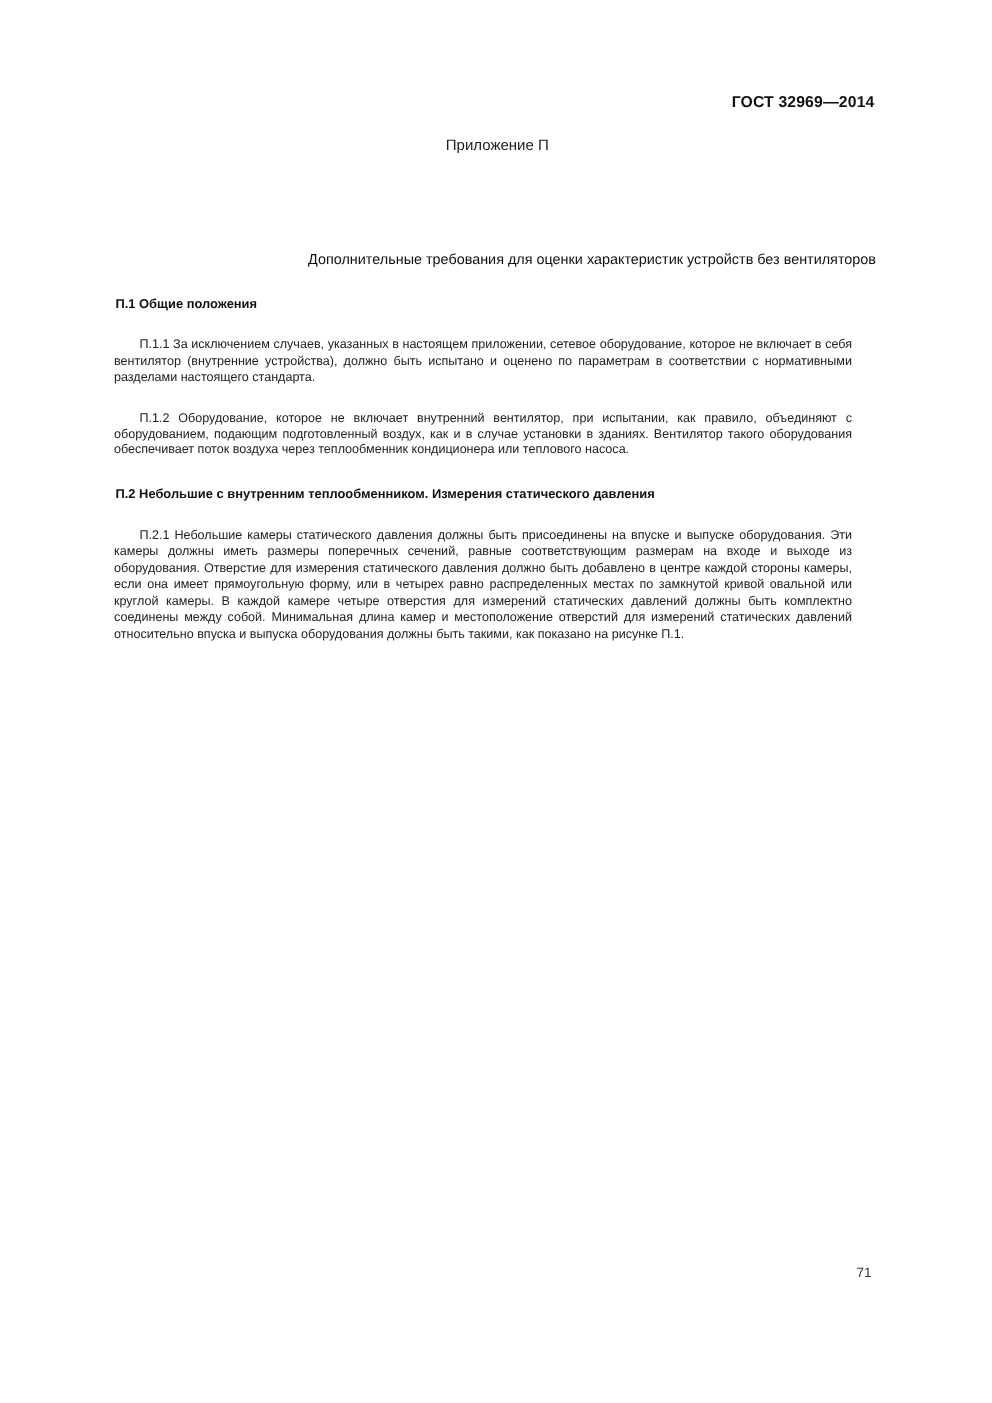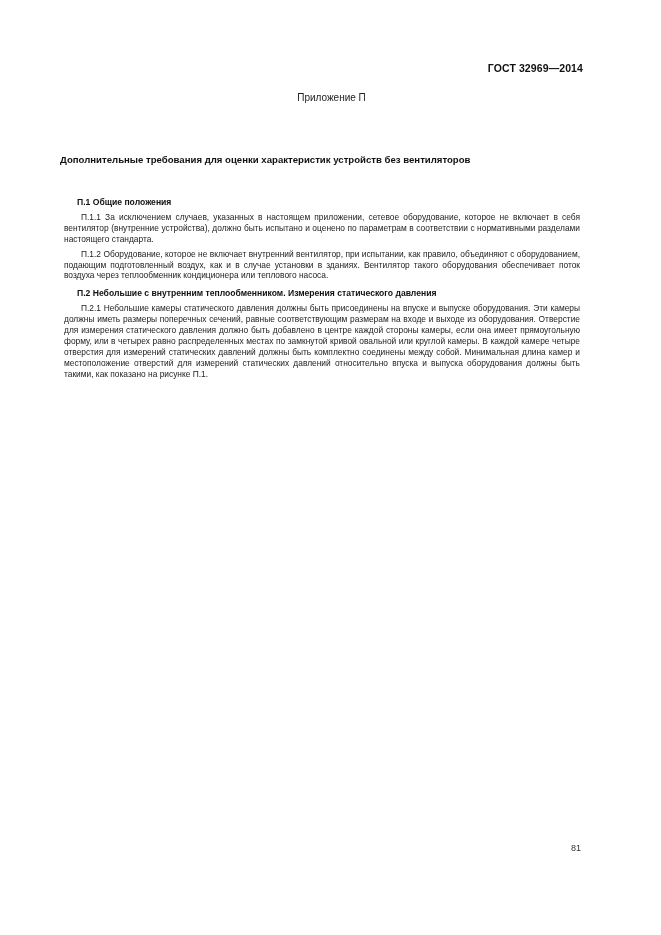--- a/index.html
+++ b/index.html
@@ -9,8 +9,8 @@
   .header-code { position: absolute; top: 62px; right: 78px; font-size: 10.5px; font-weight: bold; color: #111; letter-spacing: 0.1px; }
   .appendix { position: absolute; top: 92px; left: 1px; width: 661px; text-align: center;
               font-size: 10px; font-weight: normal; line-height: 11.5px; color: #222; }
-  .main-title { position: absolute; top: 154px; left: 60px; width: 524px; text-align: left;
-                font-size: 9.6px; font-weight: bold; line-height: 12px; color: #111; }
+  .main-title { position: absolute; top: 168px; left: 60px; width: 524px; text-align: right;
+                font-size: 9.6px; font-weight: normal; line-height: 12px; color: #111; }
   .content { position: absolute; top: 197px; left: 60px; width: 524px; font-size: 8.4px; line-height: 10.9px; color: #222; }
   .sec-heading { font-weight: bold; font-size: 8.6px; margin: 0 0 1px 17px; color: #111; }
   .para { margin: 4px; text-align: justify; text-indent: 17px; }

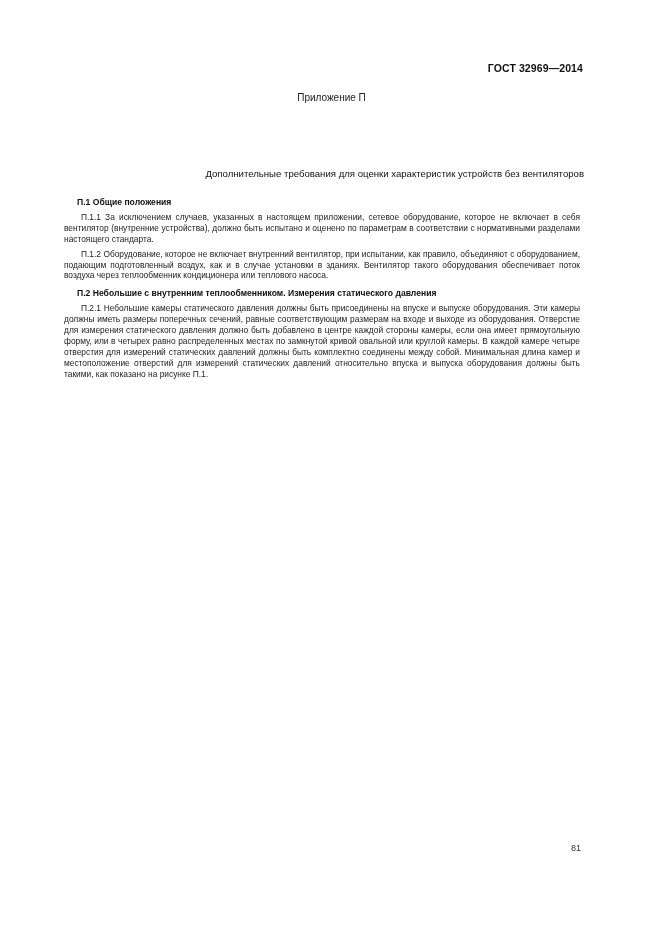--- a/index.html
+++ b/index.html
@@ -13,7 +13,7 @@
                 font-size: 9.6px; font-weight: normal; line-height: 12px; color: #111; }
   .content { position: absolute; top: 197px; left: 60px; width: 524px; font-size: 8.4px; line-height: 10.9px; color: #222; }
   .sec-heading { font-weight: bold; font-size: 8.6px; margin: 0 0 1px 17px; color: #111; }
-  .para { margin: 4px; text-align: justify; text-indent: 17px; }
+  .para { margin: 16px; text-align: justify; text-indent: 17px; }
   .gap { height: 3px; }
   .page-number { position: absolute; top: 843px; left: 571px; font-size: 9px; color: #333; }
 </style>

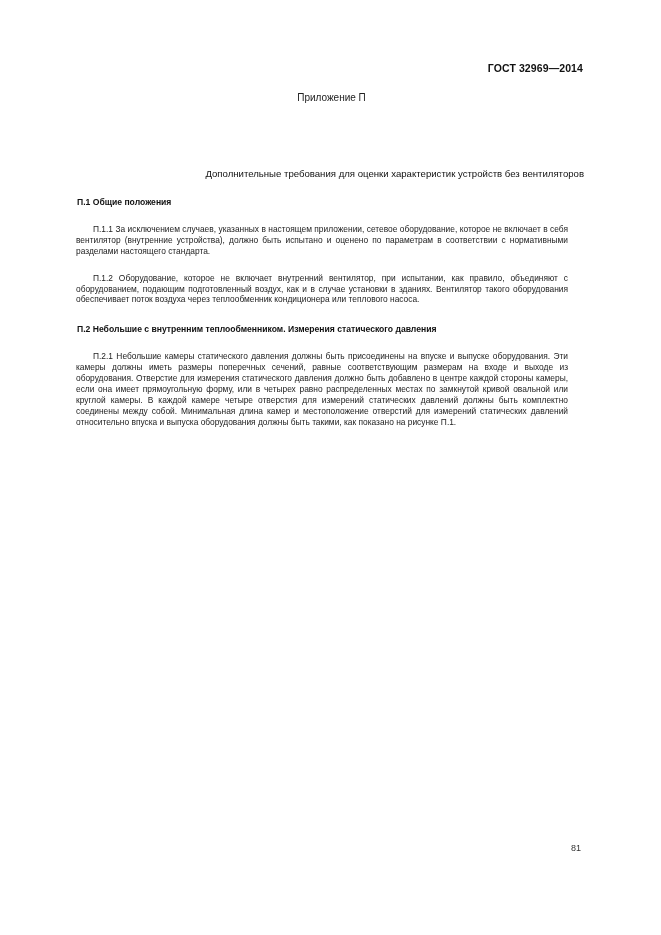--- a/index.html
+++ b/index.html
@@ -40,7 +40,7 @@
     <p class="para">П.2.1 Небольшие камеры статического давления должны быть присоединены на впуске и выпуске оборудования. Эти камеры должны иметь размеры поперечных сечений, равные соответствующим размерам на входе и выходе из оборудования. Отверстие для измерения статического давления должно быть добавлено в центре каждой стороны камеры, если она имеет прямоугольную форму, или в четырех равно распределенных местах по замкнутой кривой овальной или круглой камеры. В каждой камере четыре отверстия для измерений статических давлений должны быть комплектно соединены между собой. Минимальная длина камер и местоположение отверстий для измерений статических давлений относительно впуска и выпуска оборудования должны быть такими, как показано на рисунке П.1.</p>
   </div>
 
-  <div class="page-number">81</div>
+  <div class="page-number">71</div>
 </div>
 
 </body></html>

